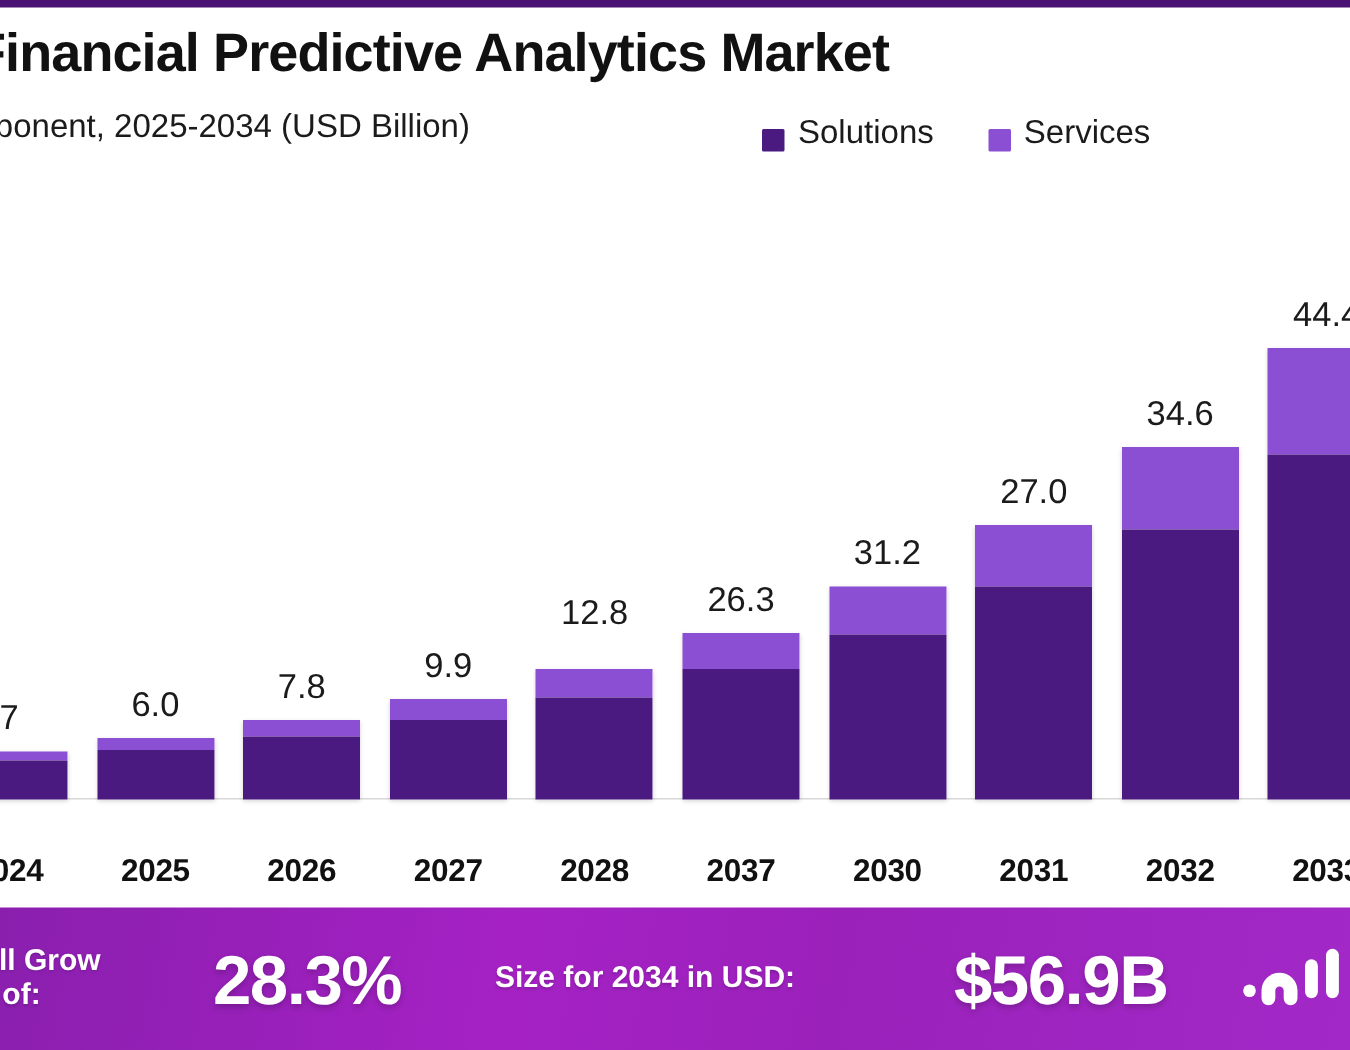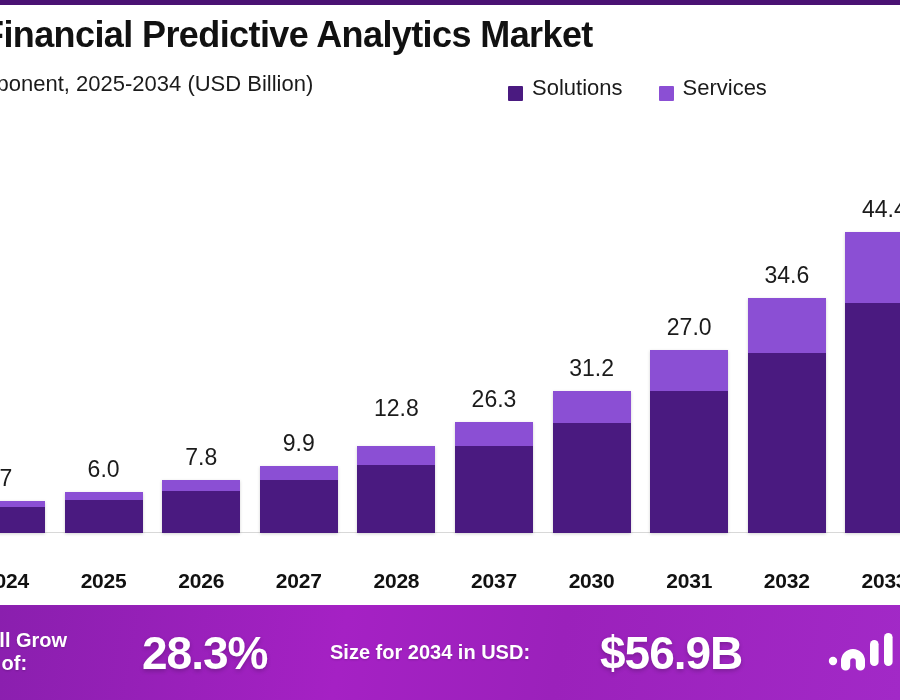--- a/index.html
+++ b/index.html
@@ -196,7 +196,7 @@
         <div class="banner-text">Size for 2034 in USD:</div>
       </div>
 
-      <div class="banner-block banner-stat" style="left:600px;">$56.9B</div>
+      <div class="banner-block banner-stat" style="left:636px;">$56.9B</div>
 
       <div class="logo-mark" style="left:826px;">
         <svg width="120" height="46" viewBox="0 0 120 46" aria-hidden="true">

